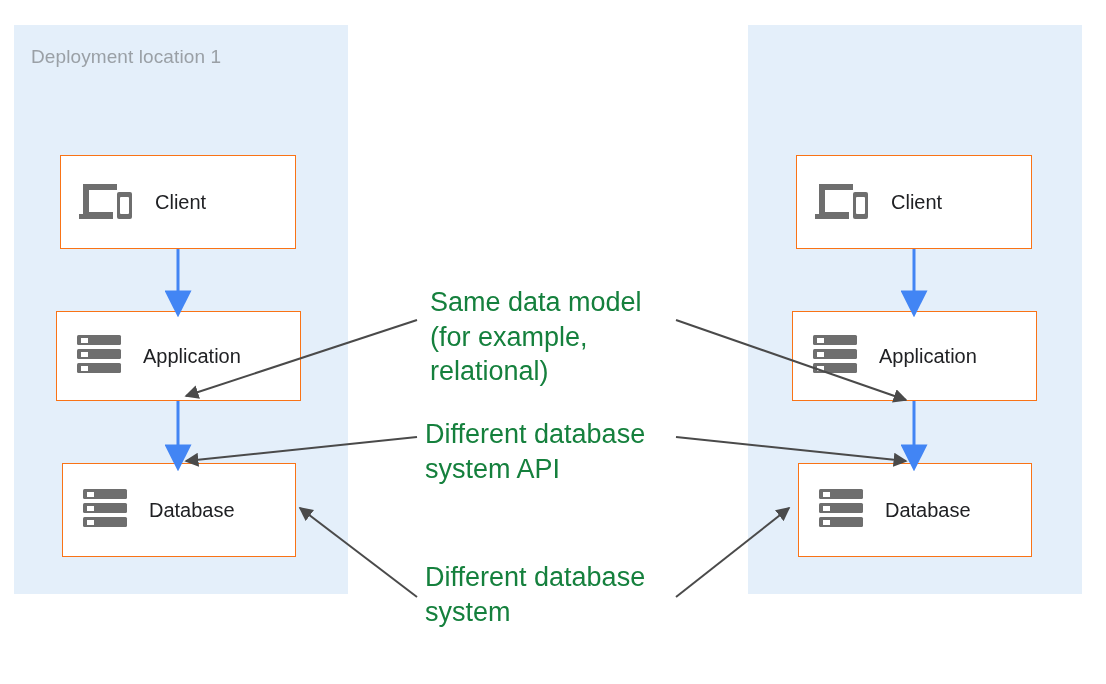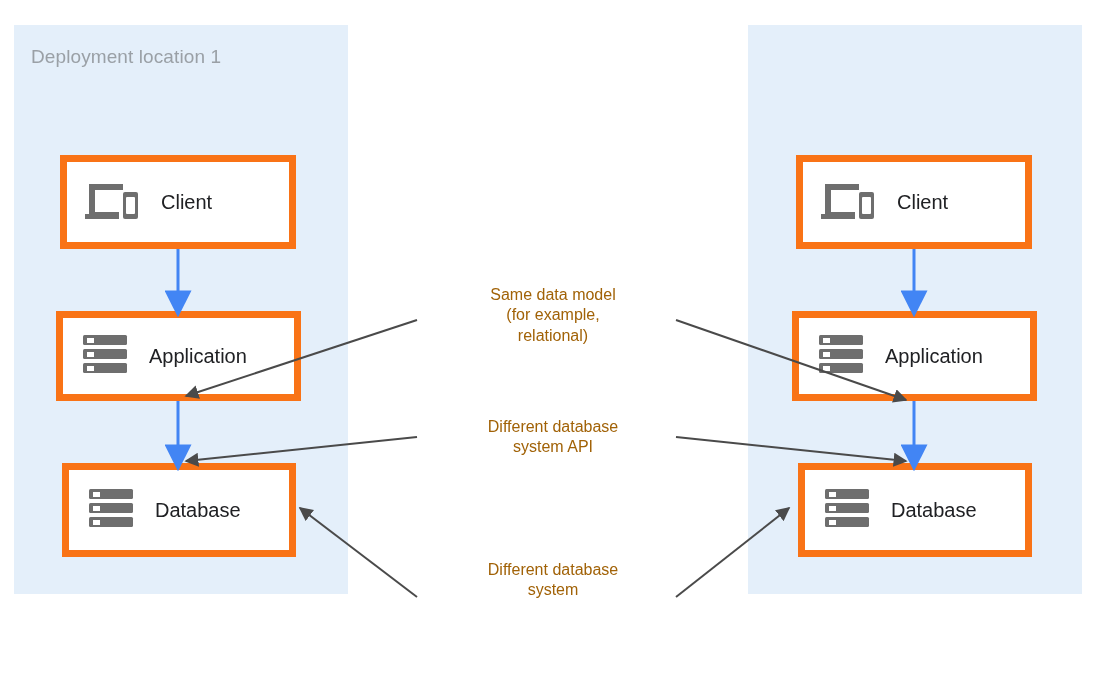--- a/index.html
+++ b/index.html
@@ -32,7 +32,7 @@
   .node {
     position: absolute;
     background: #ffffff;
-    border: 7px solid #f97316;
+    border: 1px solid #f97316;
     box-sizing: border-box;
     display: flex;
     align-items: center;

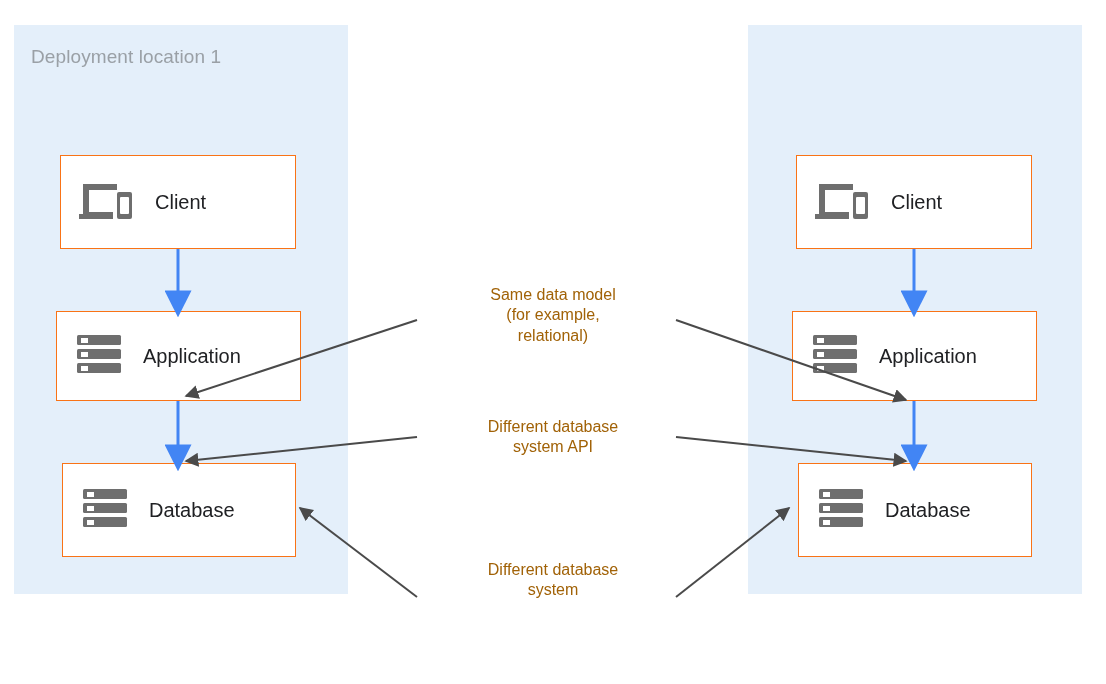--- a/index.html
+++ b/index.html
@@ -49,9 +49,8 @@
   }
   .callout {
     position: absolute;
-    font-size: 16px;
-    color: #a16207;
-    text-align: center;
+    font-size: 27px;
+    color: #15803d;
     line-height: 1.28;
     white-space: pre-line;
   }

